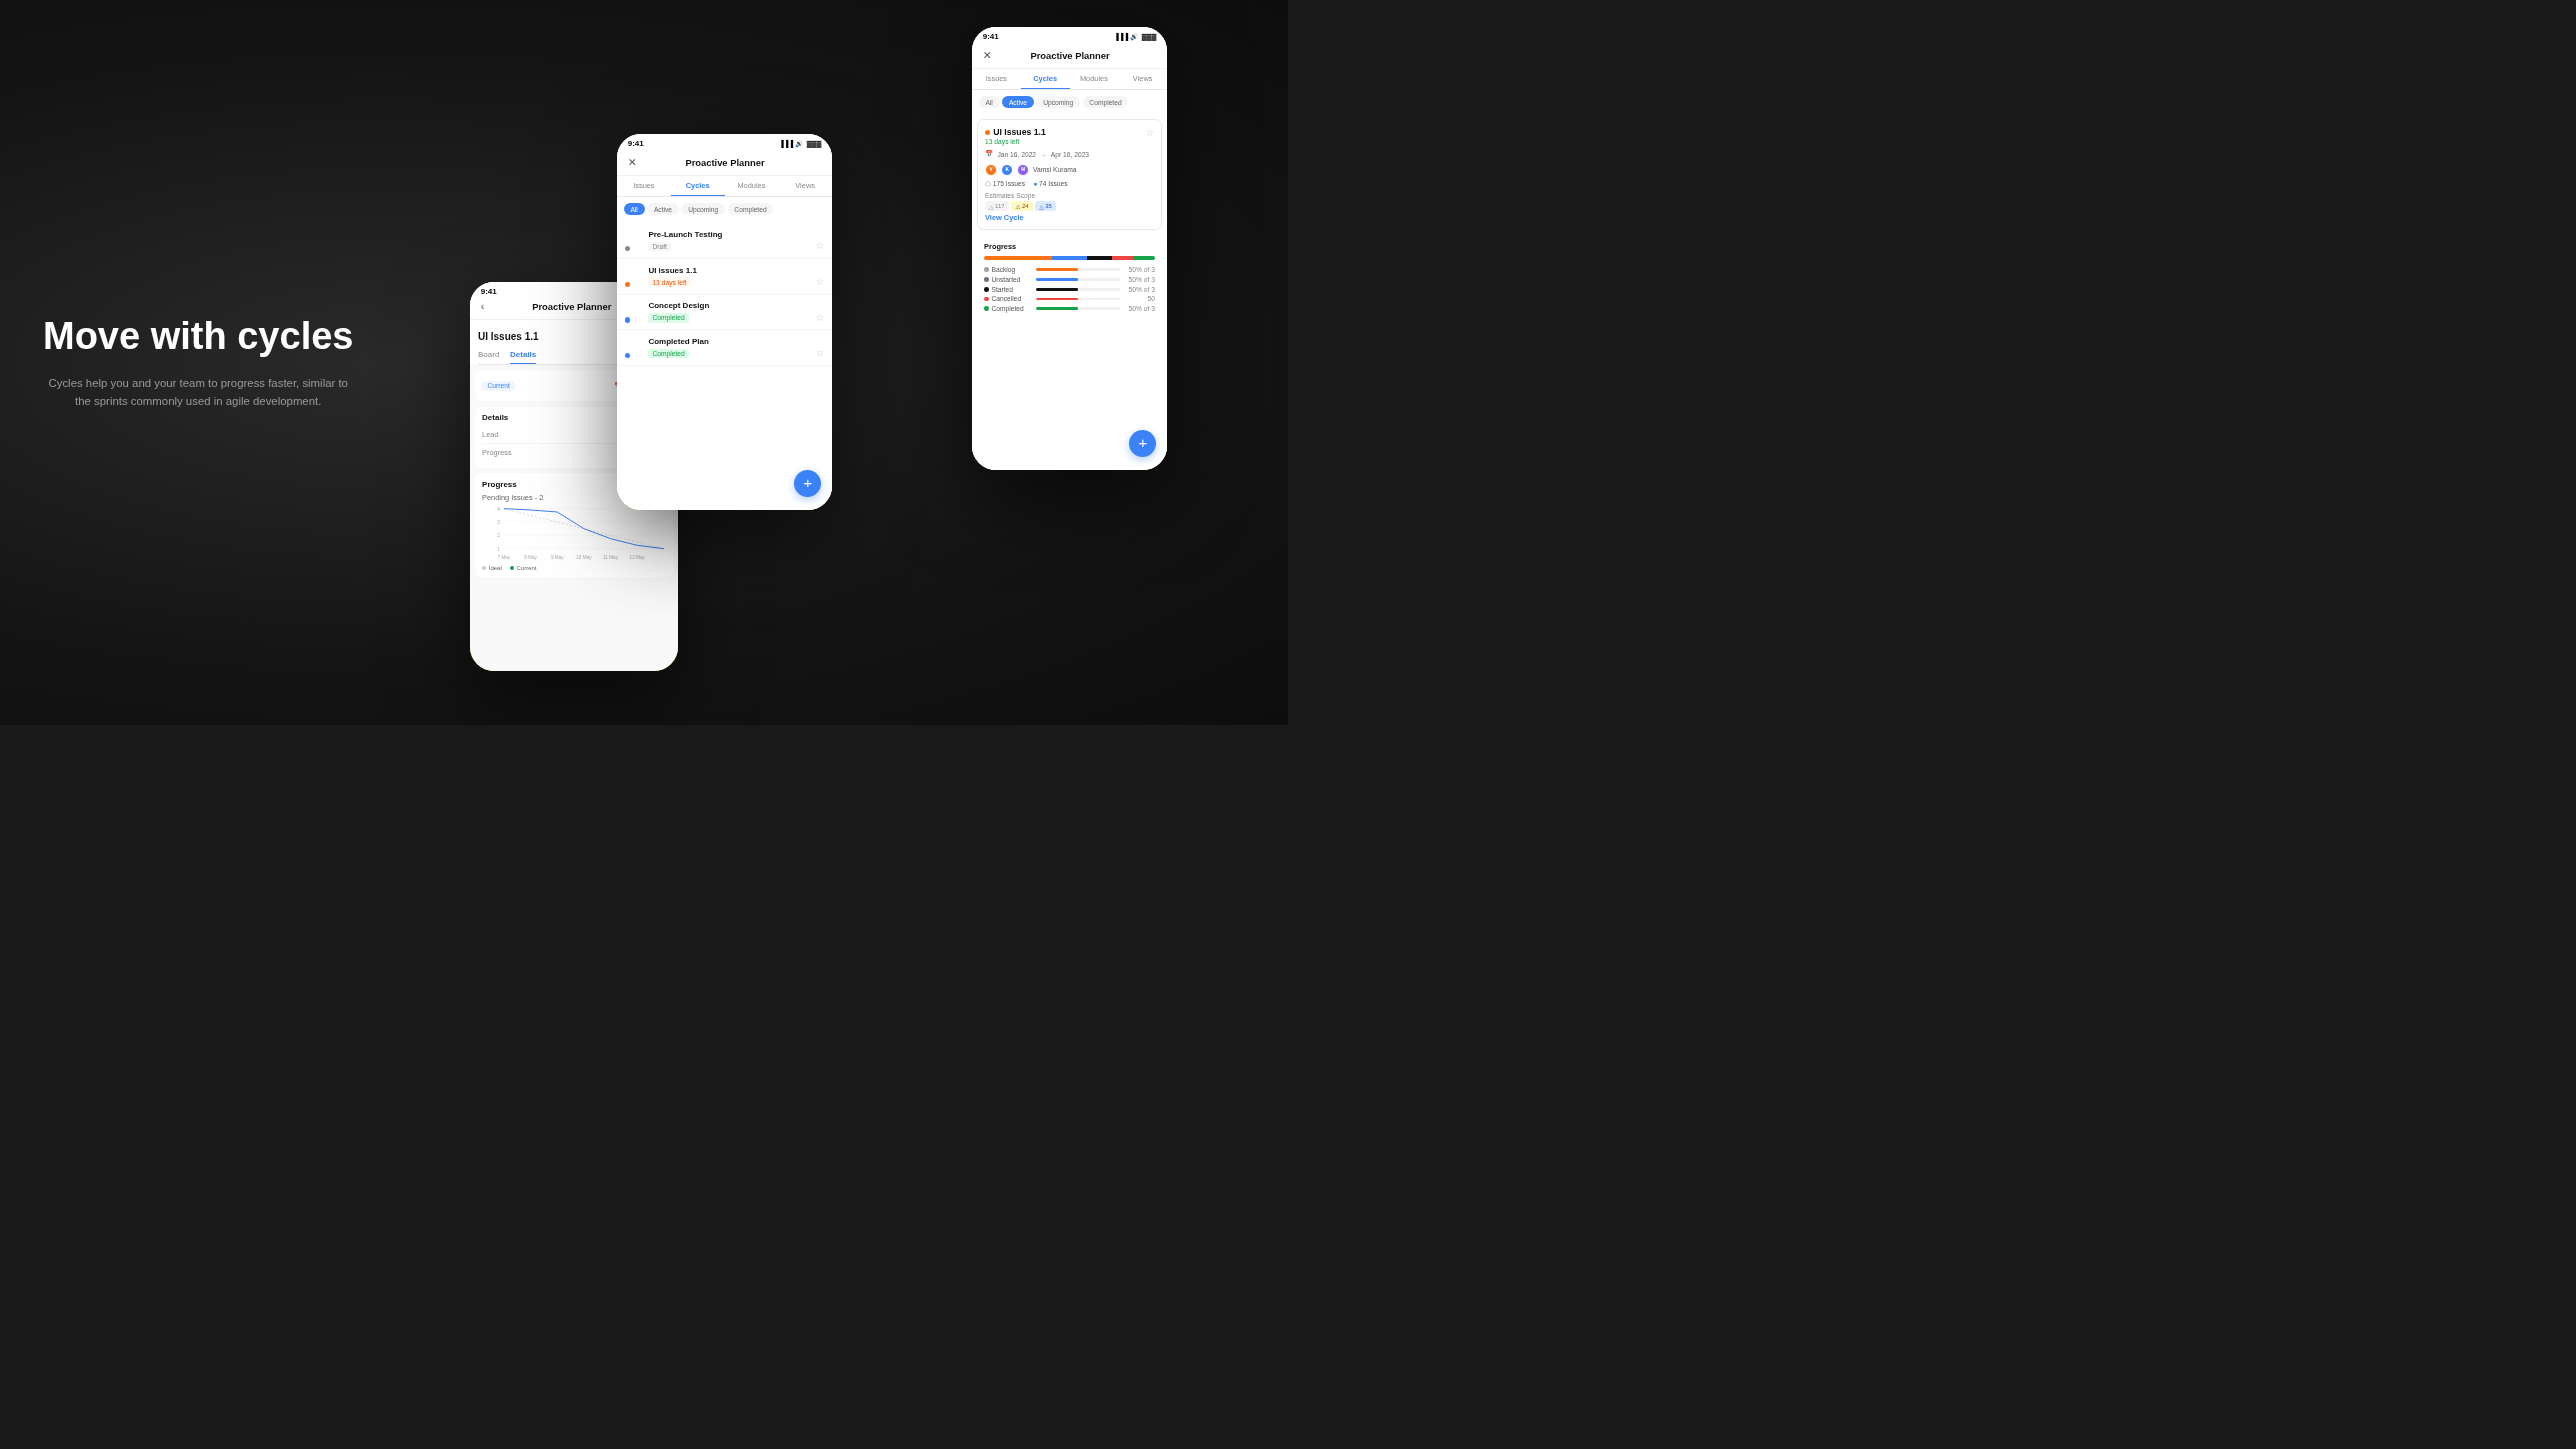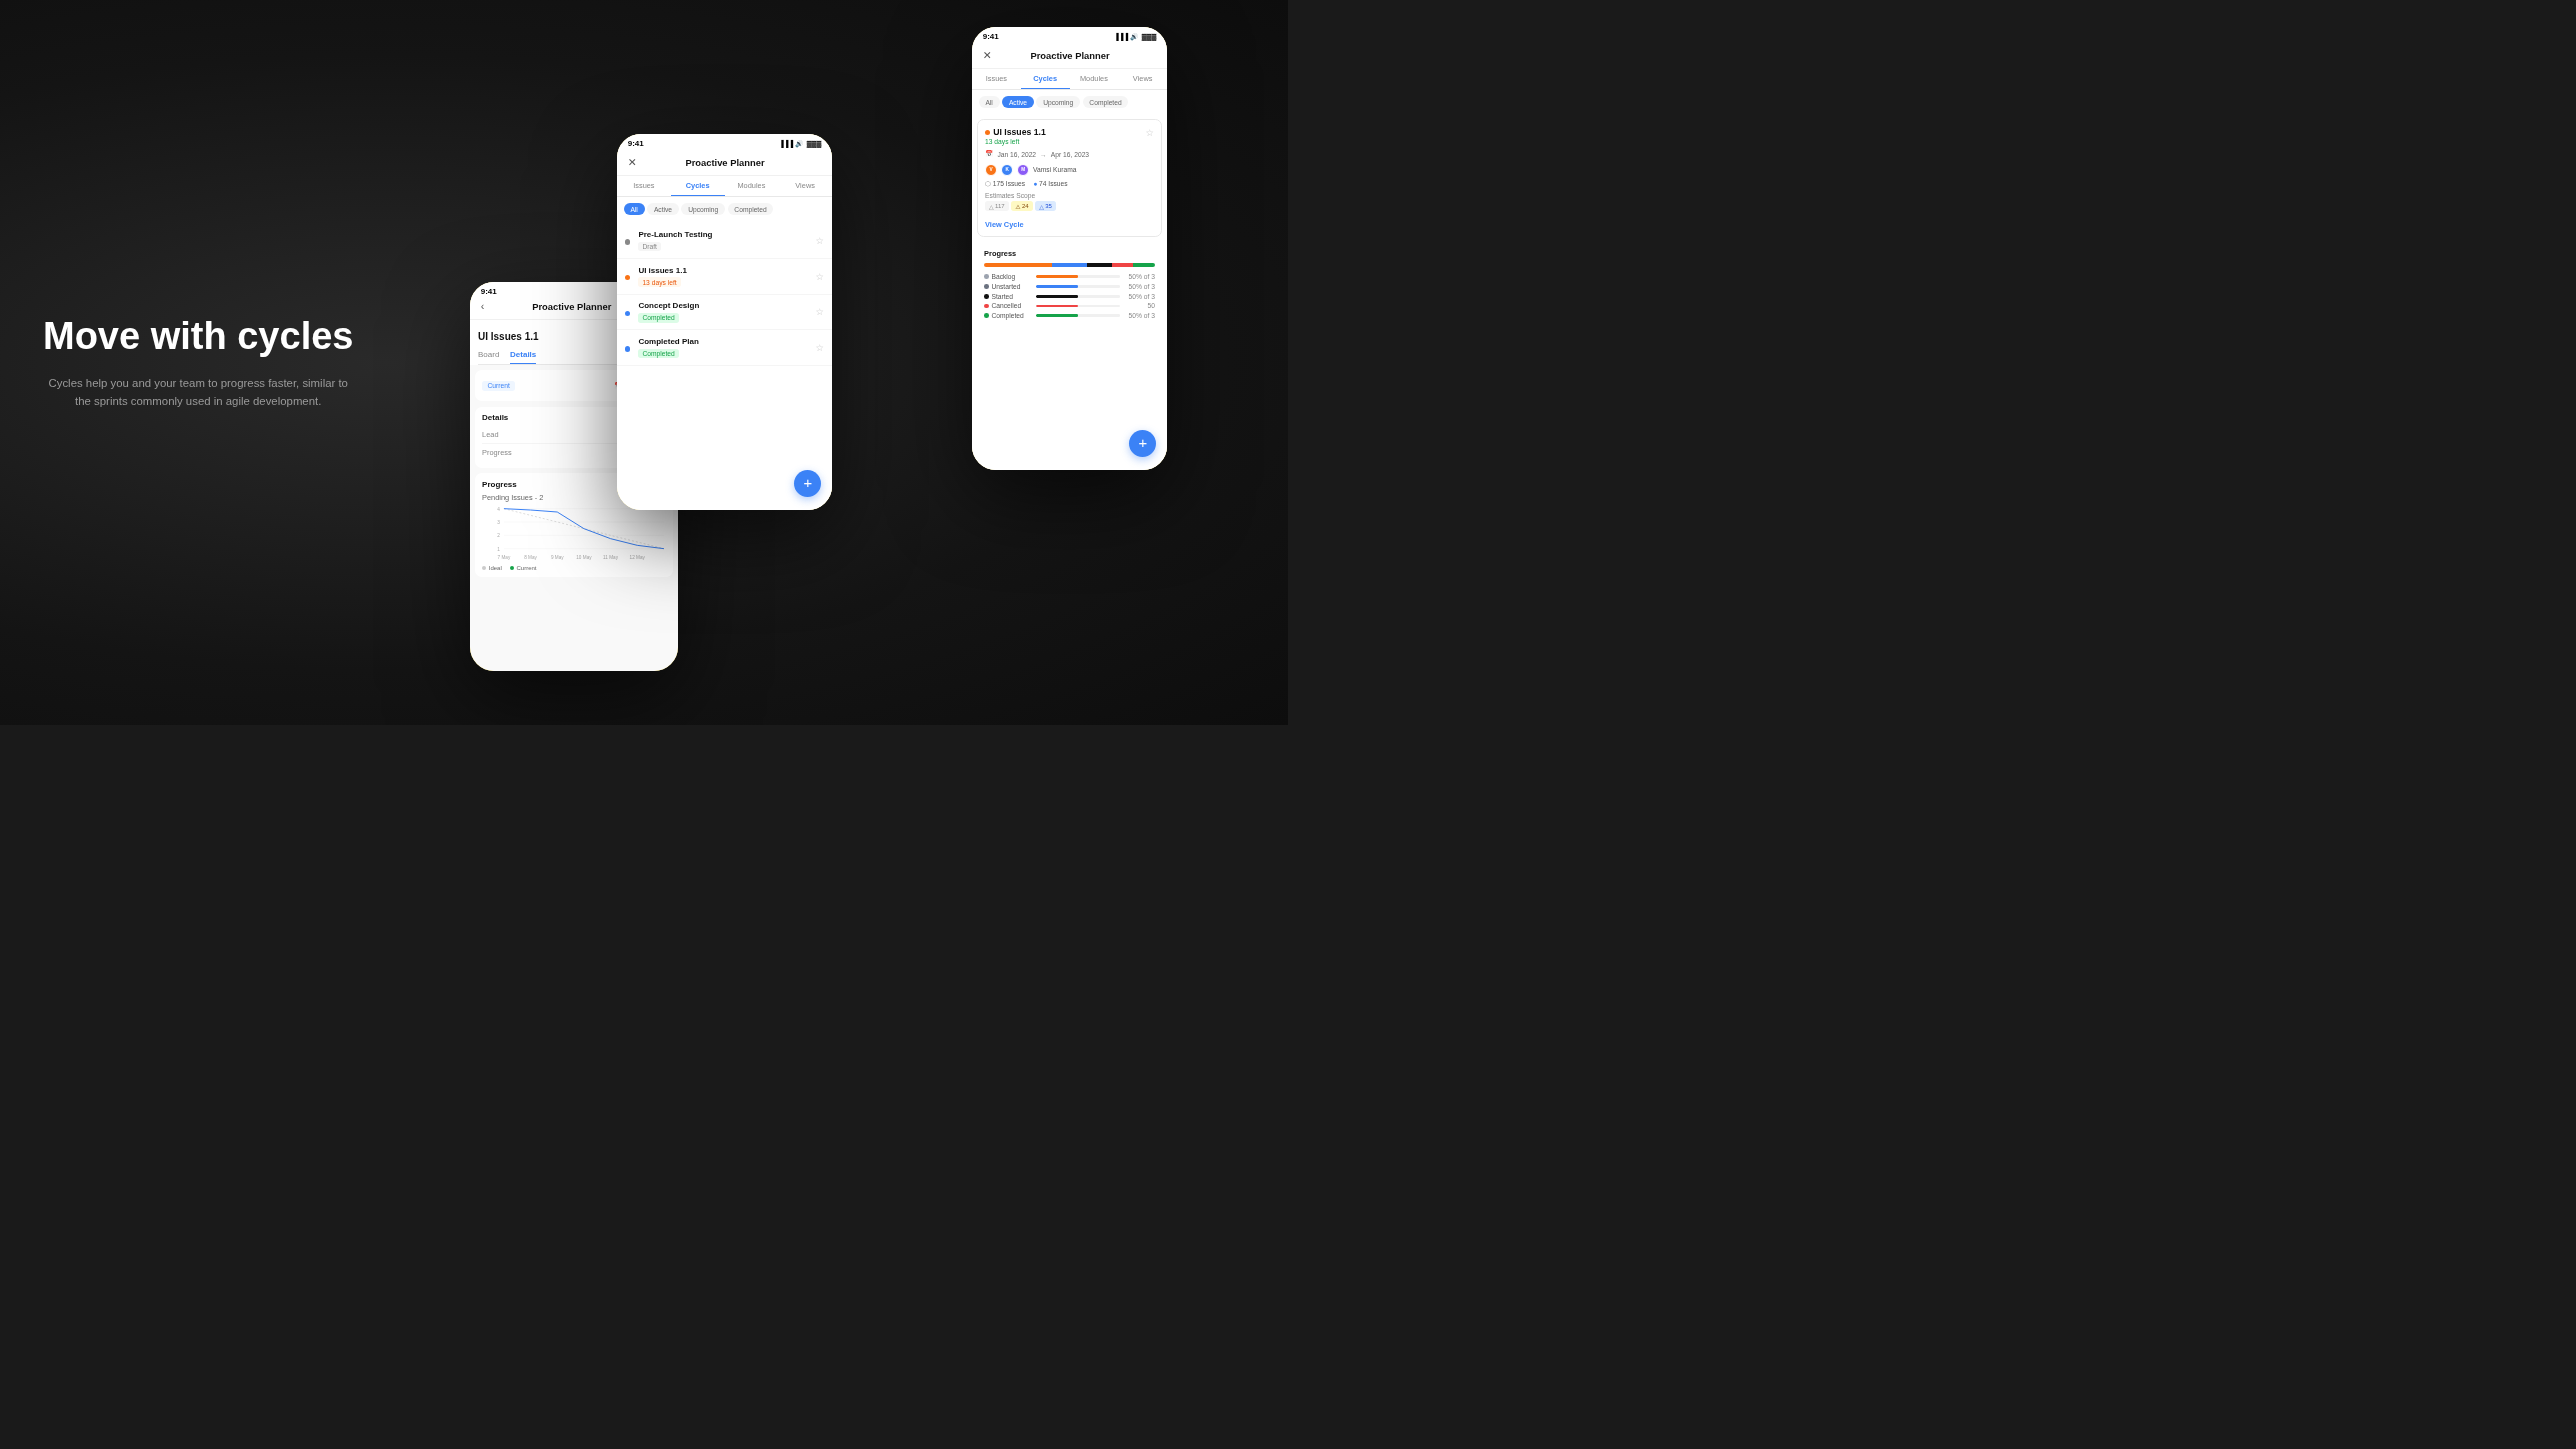--- a/index.html
+++ b/index.html
@@ -406,7 +406,7 @@
       color: #3b82f6;
       font-size: 7.4px;
       font-weight: 600;
-      margin-top: 9px;
+      margin-top: 2px;
       cursor: pointer;
     }
     .progress-bar-row {

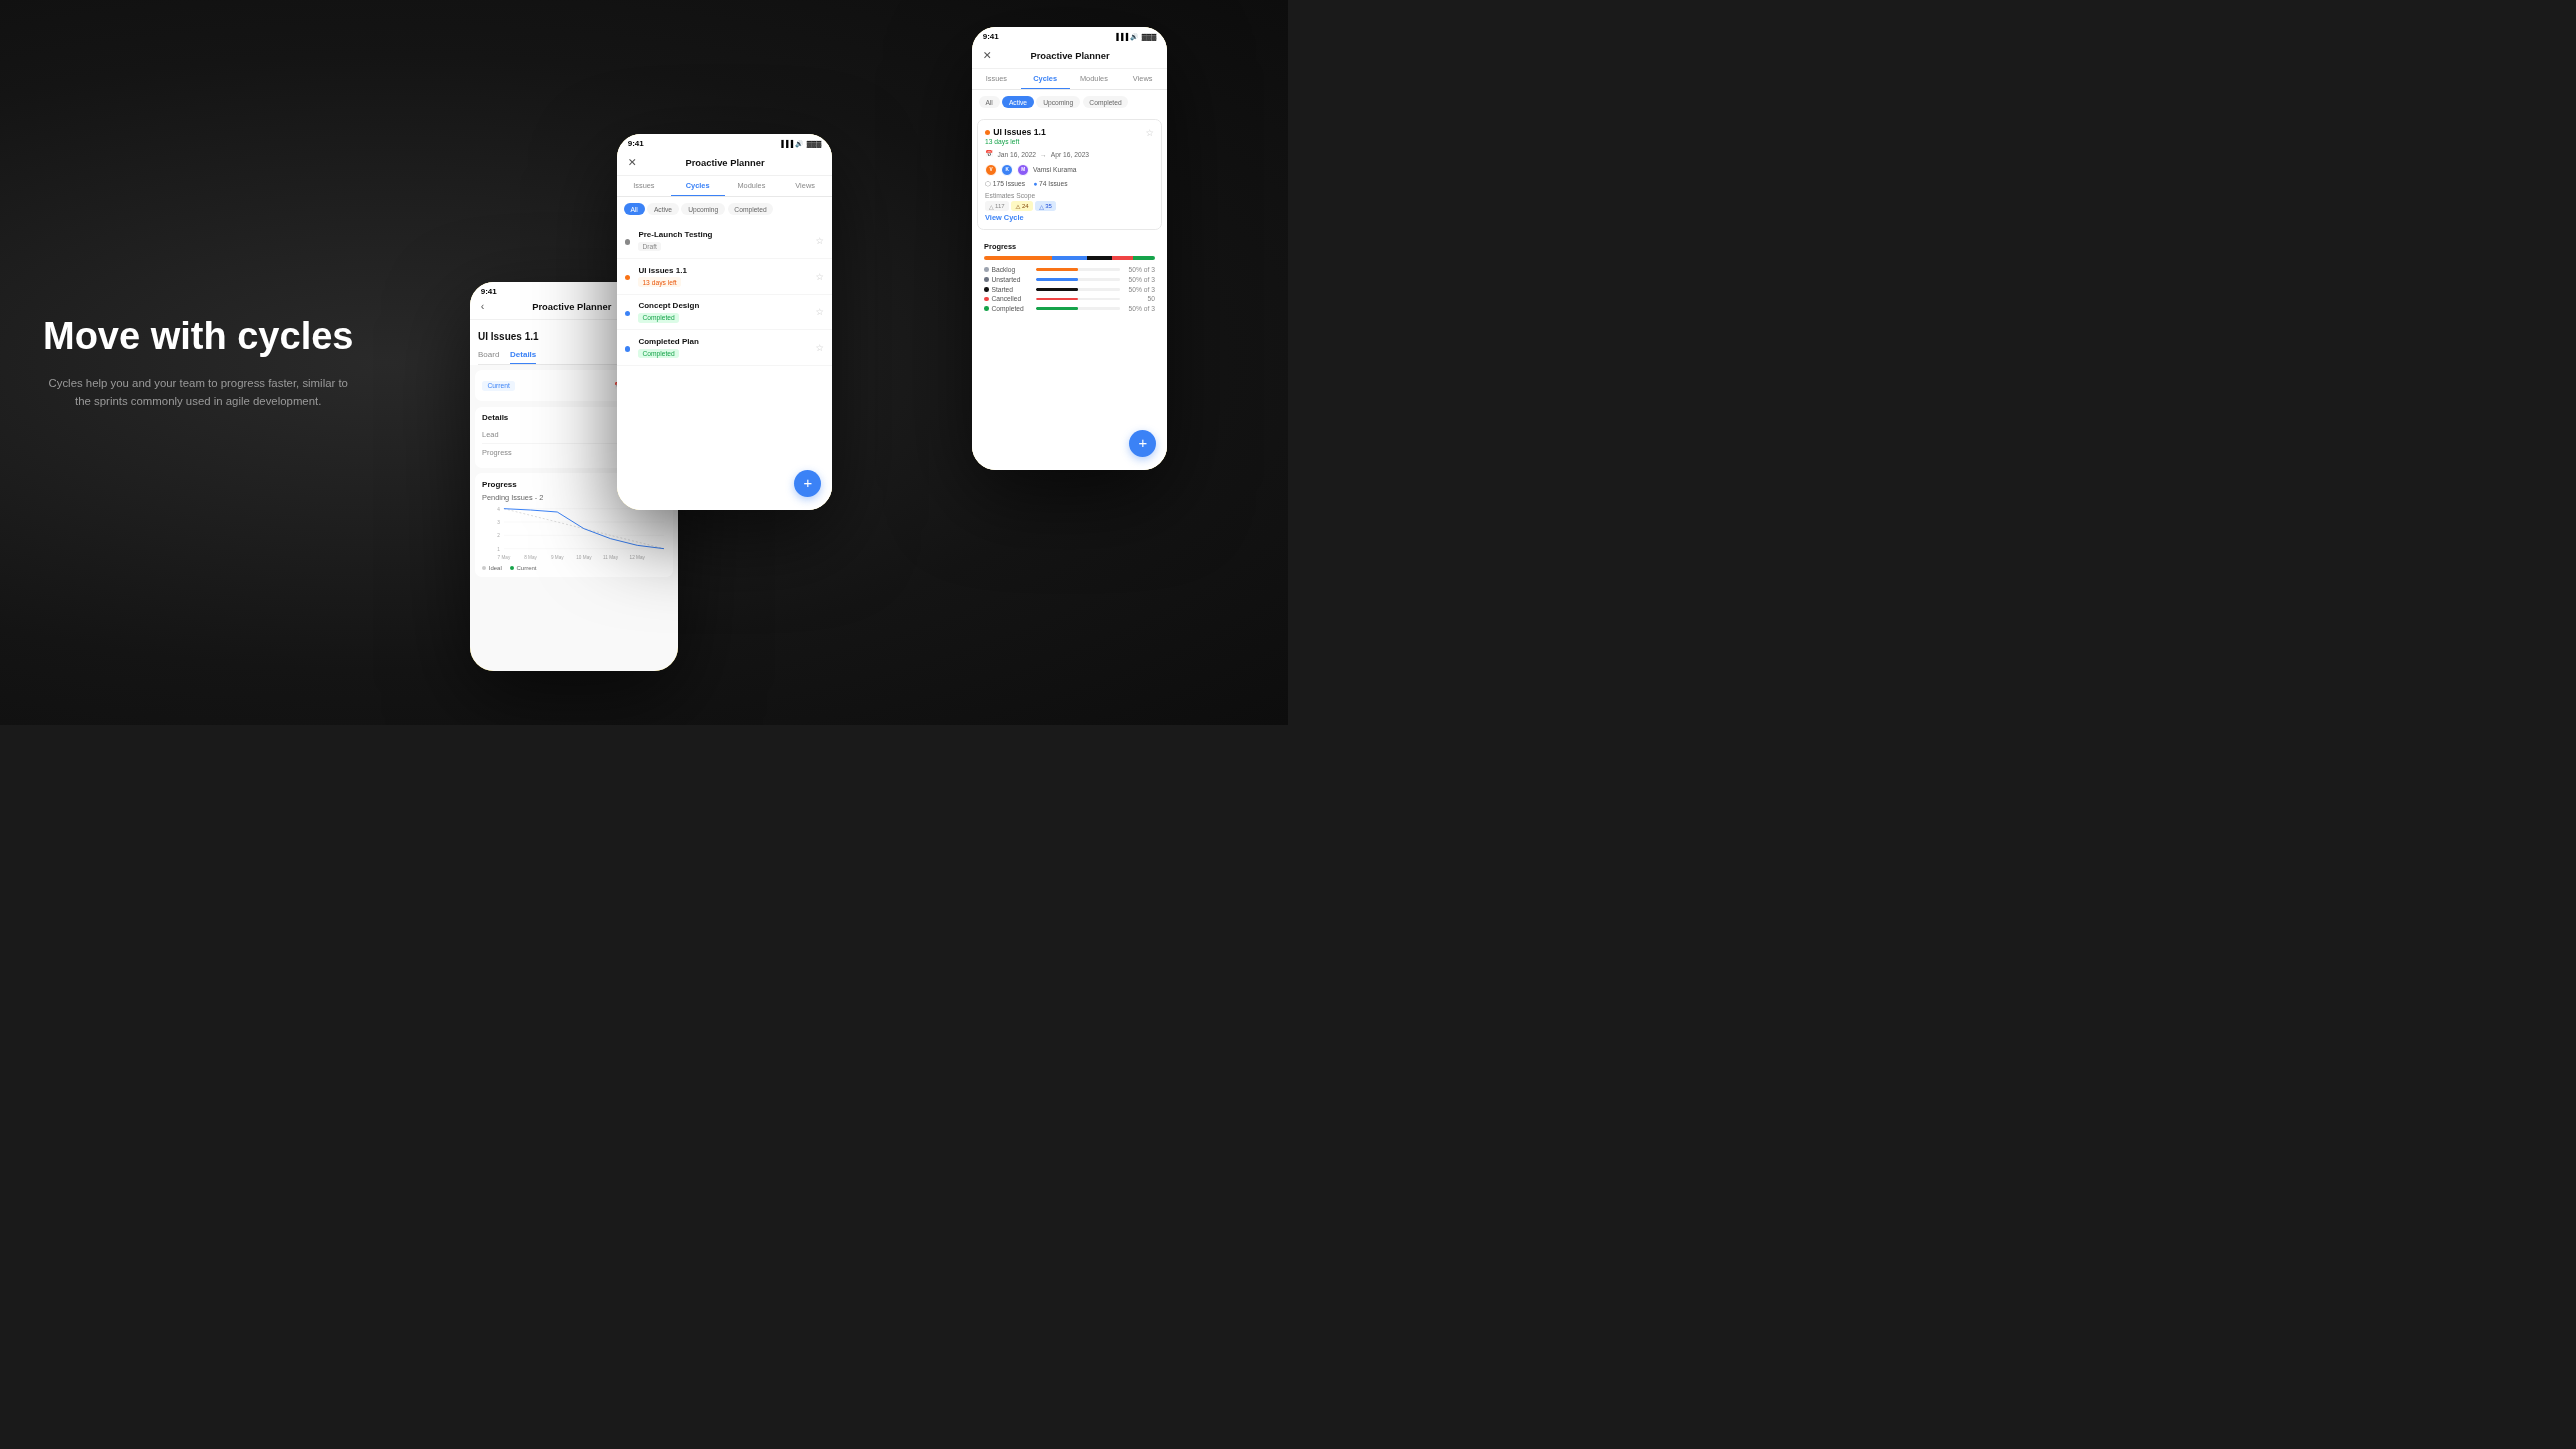--- a/index.html
+++ b/index.html
@@ -170,10 +170,10 @@
     }
     .cycle-item {
       display: flex;
-      align-items: center;
+      align-items: flex-end;
       padding: 6.7px 8px;
       border-bottom: 0.7px solid #f5f5f5;
-      gap: 8px;
+      gap: 18px;
     }
     .cycle-info {
       flex: 1;

